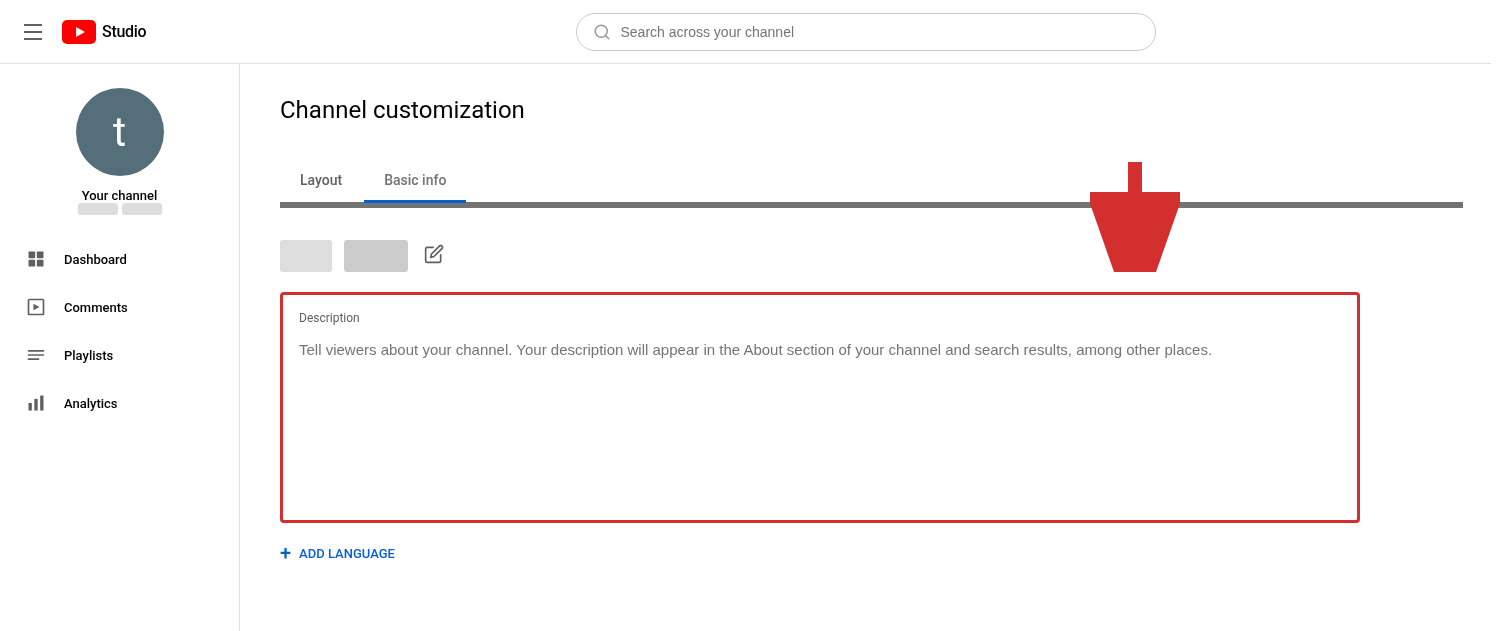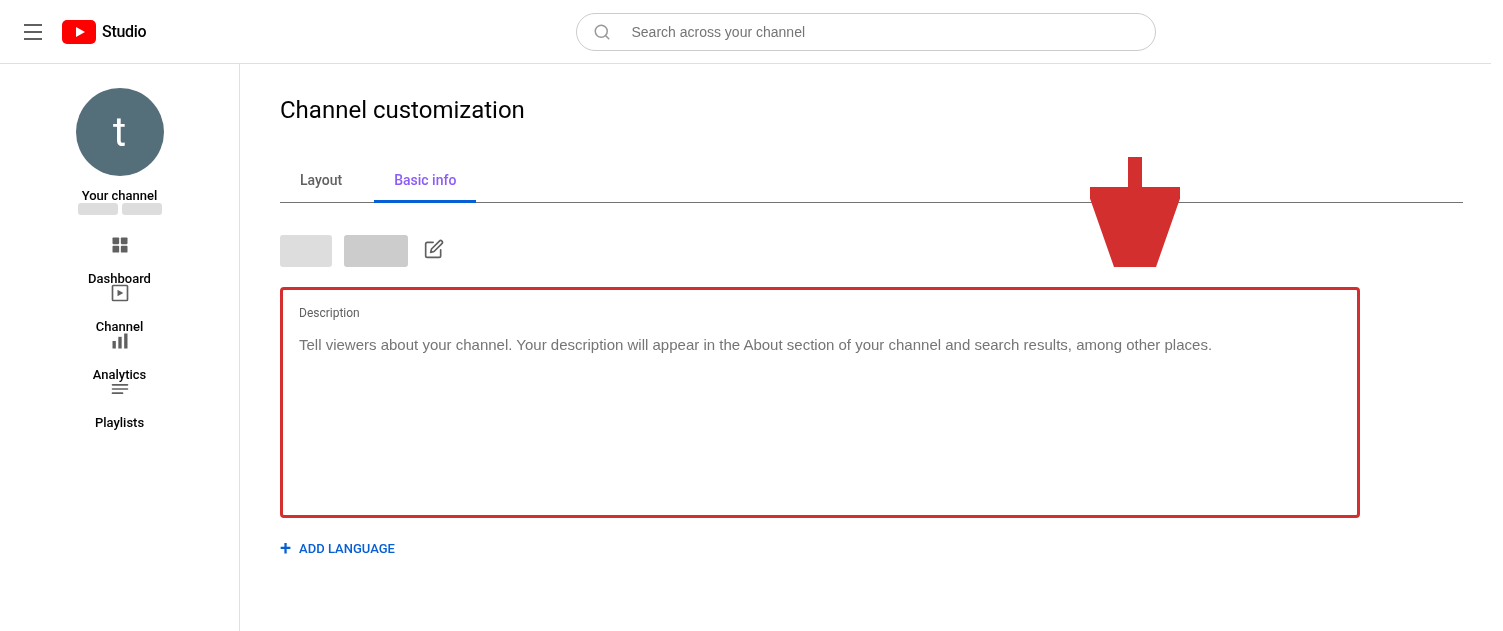--- a/index.html
+++ b/index.html
@@ -65,7 +65,7 @@
       border: 1px solid #ccc;
       border-radius: 20px;
       padding: 0 16px;
-      gap: 21px;
+      gap: 10px;
     }
     .search-bar input {
       border: none;

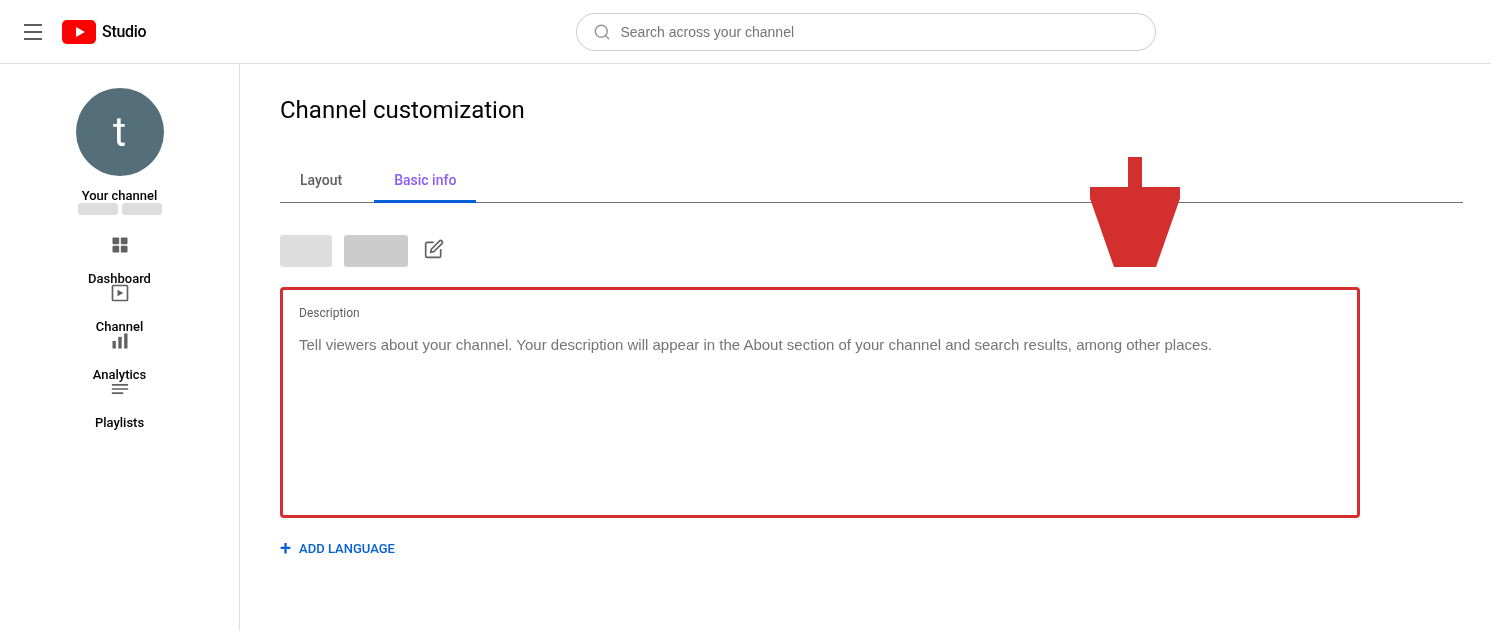--- a/index.html
+++ b/index.html
@@ -168,8 +168,8 @@
     
     .tabs {
       display: flex;
-      gap: 12px;
-      border-bottom: 1px solid #737373;
+      gap: 2px;
+      border-bottom: 6px solid #737373;
       margin-bottom: 32px;
     }
     .tab {

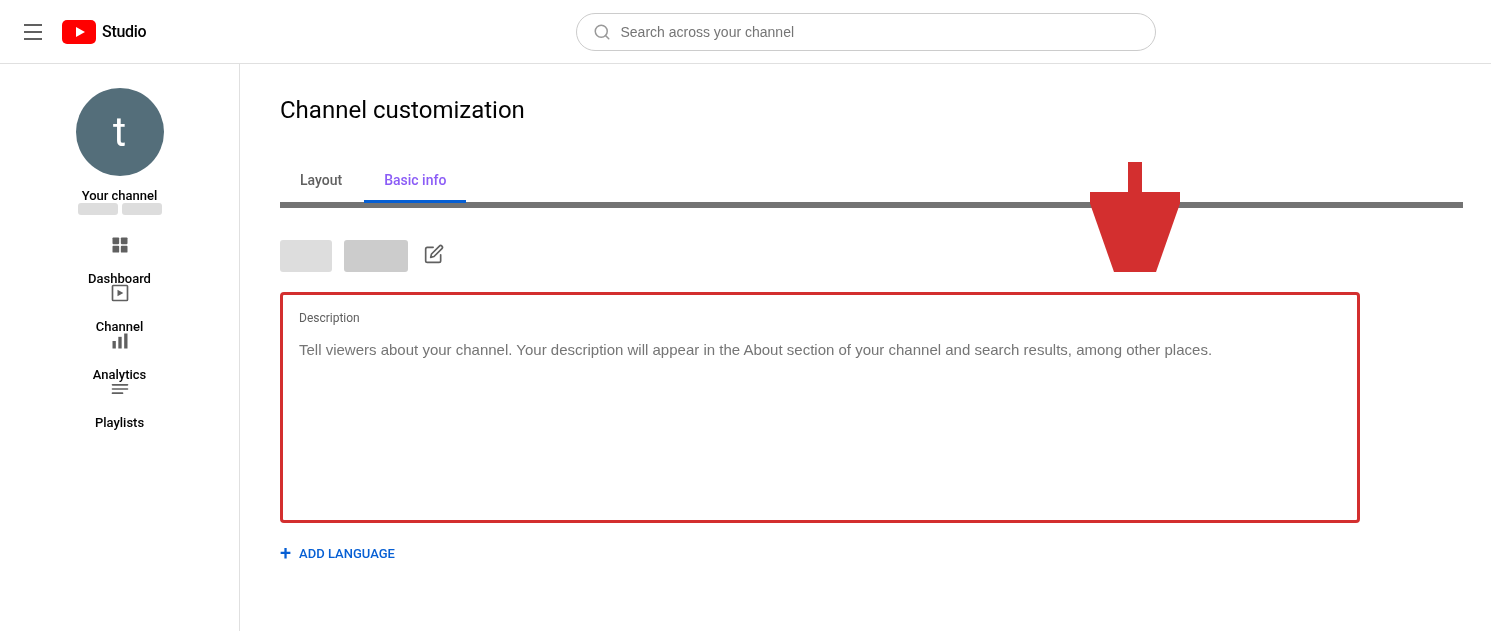--- a/index.html
+++ b/index.html
@@ -183,7 +183,7 @@
       text-decoration: none;
     }
     .tab.active {
-      color: #8b5cf6;
+      color: #737373;
       border-bottom: 3px solid #065fd4;
     }
 

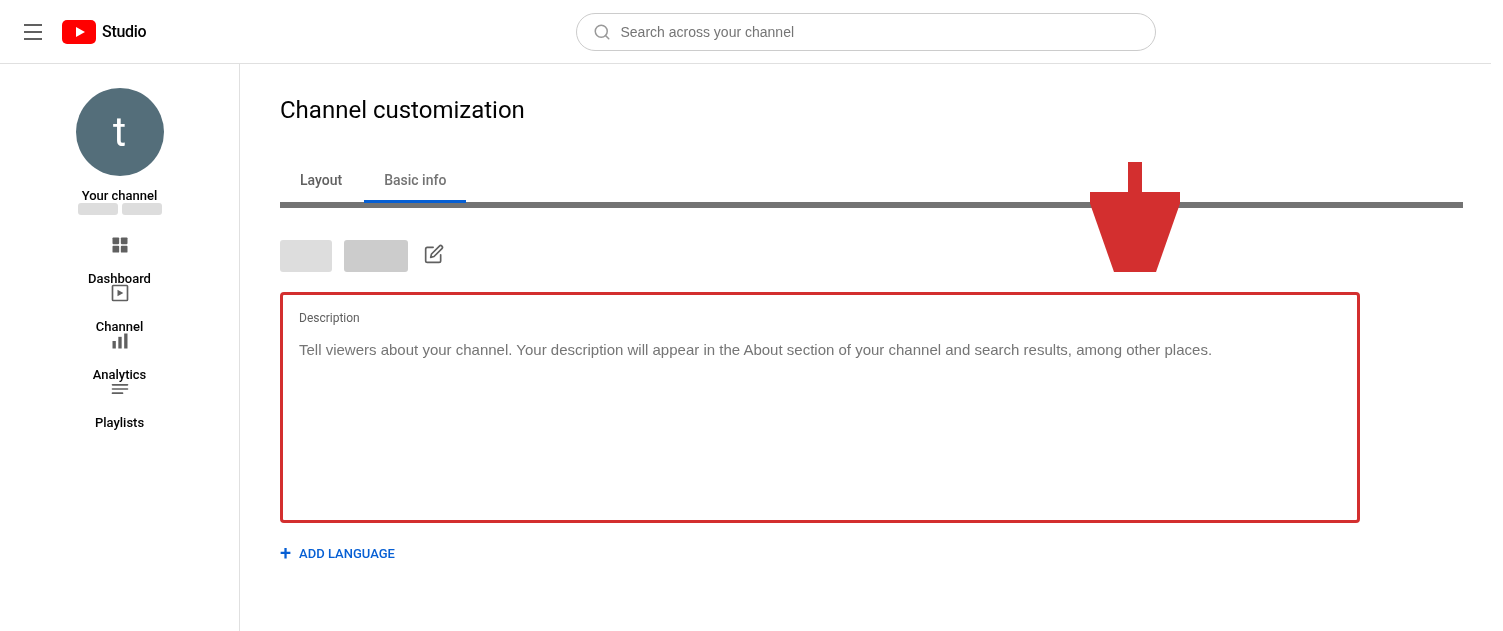--- a/index.html
+++ b/index.html
@@ -140,7 +140,6 @@
       font-size: 13px;
       font-weight: 500;
       transition: background 0.1s;
-      flex-direction: column;
     }
     .nav-icon {
       width: 24px;

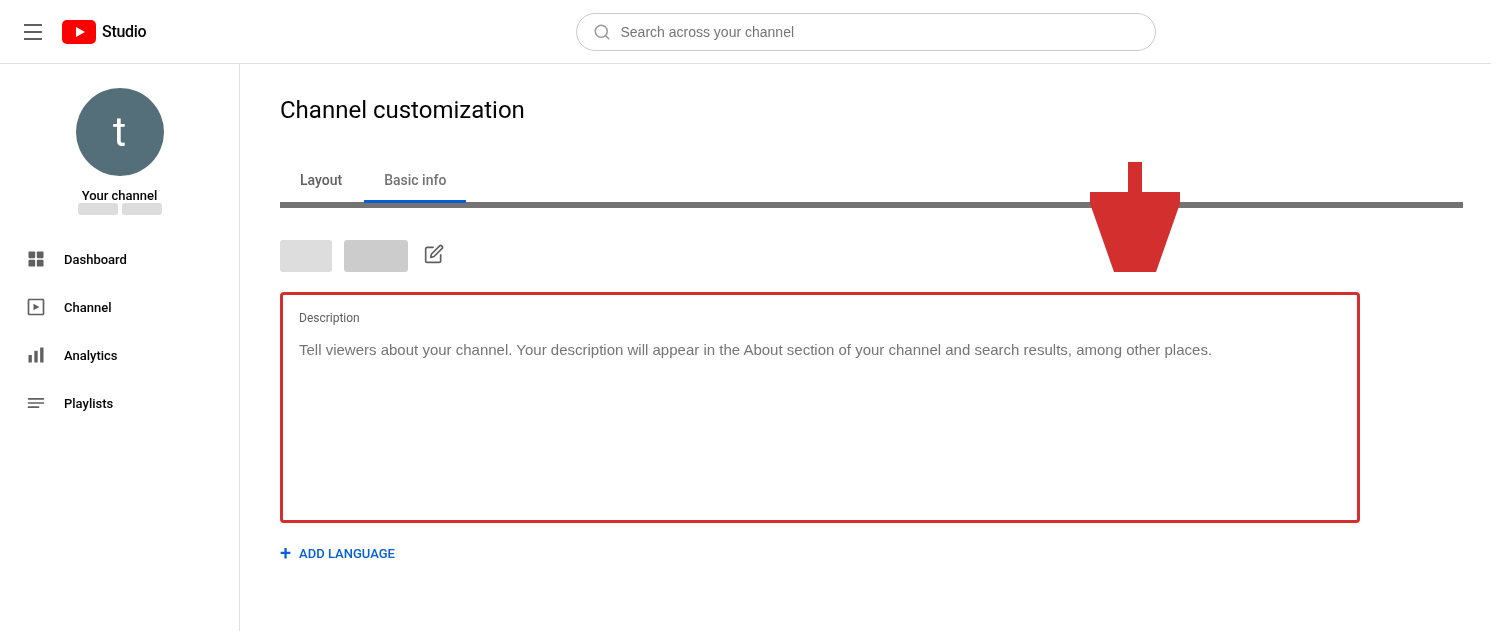--- a/index.html
+++ b/index.html
@@ -335,7 +335,7 @@
             <polygon points="9,8 9,16 16,12" fill="#606060"></polygon>
           </svg>
         </div>
-        <span>Channel</span>
+        <span>Comments</span>
       </div>
 
       <div class="nav-item">

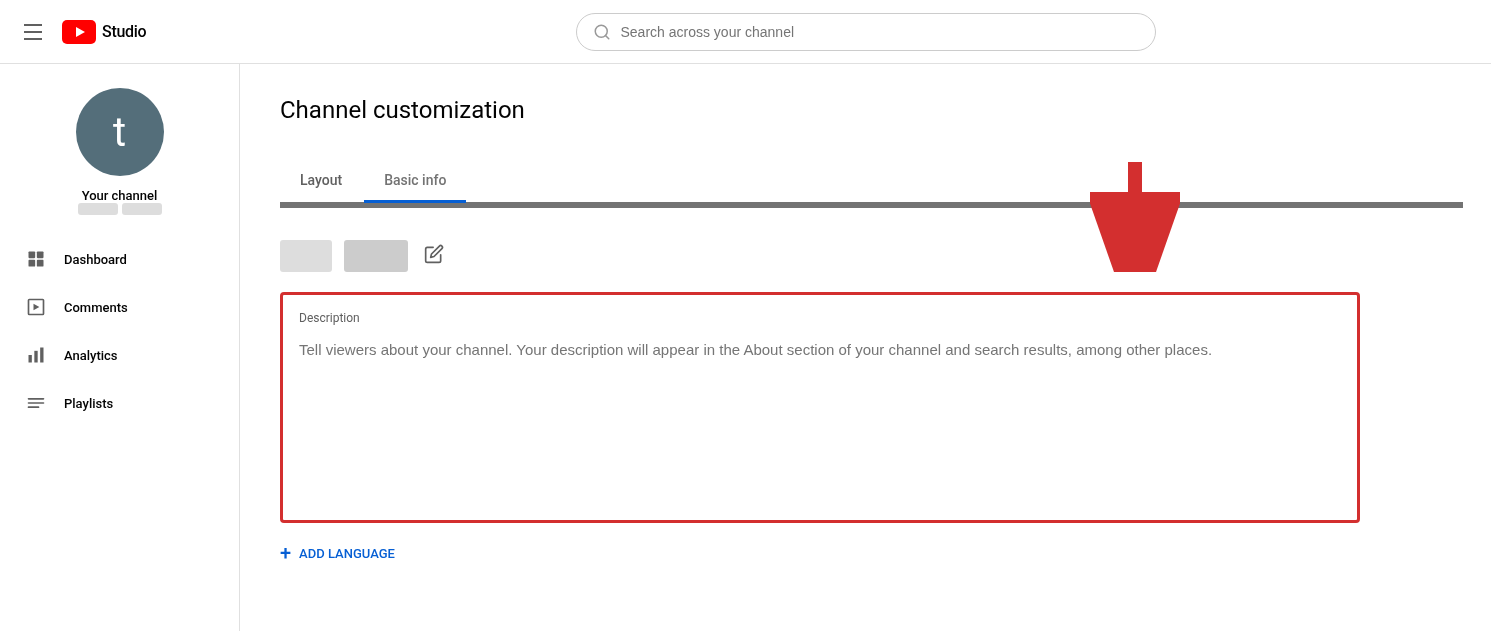--- a/index.html
+++ b/index.html
@@ -341,23 +341,23 @@
       <div class="nav-item">
         <div class="nav-icon">
           <svg width="20" height="20" viewBox="0 0 24 24" fill="#606060">
+            <line x1="3" y1="7" x2="21" y2="7" stroke="#606060" stroke-width="2" stroke-linecap="round"></line>
+            <line x1="3" y1="12" x2="21" y2="12" stroke="#606060" stroke-width="2" stroke-linecap="round"></line>
+            <line x1="3" y1="17" x2="15" y2="17" stroke="#606060" stroke-width="2" stroke-linecap="round"></line>
+          </svg>
+        </div>
+        <span>Playlists</span>
+      </div>
+
+      <div class="nav-item">
+        <div class="nav-icon">
+          <svg width="20" height="20" viewBox="0 0 24 24" fill="#606060">
             <rect x="3" y="12" width="4" height="9" fill="#606060"></rect>
             <rect x="10" y="7" width="4" height="14" fill="#606060"></rect>
             <rect x="17" y="3" width="4" height="18" fill="#606060"></rect>
           </svg>
         </div>
         <span>Analytics</span>
-      </div>
-
-      <div class="nav-item">
-        <div class="nav-icon">
-          <svg width="20" height="20" viewBox="0 0 24 24" fill="#606060">
-            <line x1="3" y1="7" x2="21" y2="7" stroke="#606060" stroke-width="2" stroke-linecap="round"></line>
-            <line x1="3" y1="12" x2="21" y2="12" stroke="#606060" stroke-width="2" stroke-linecap="round"></line>
-            <line x1="3" y1="17" x2="15" y2="17" stroke="#606060" stroke-width="2" stroke-linecap="round"></line>
-          </svg>
-        </div>
-        <span>Playlists</span>
       </div>
 
     </nav>

